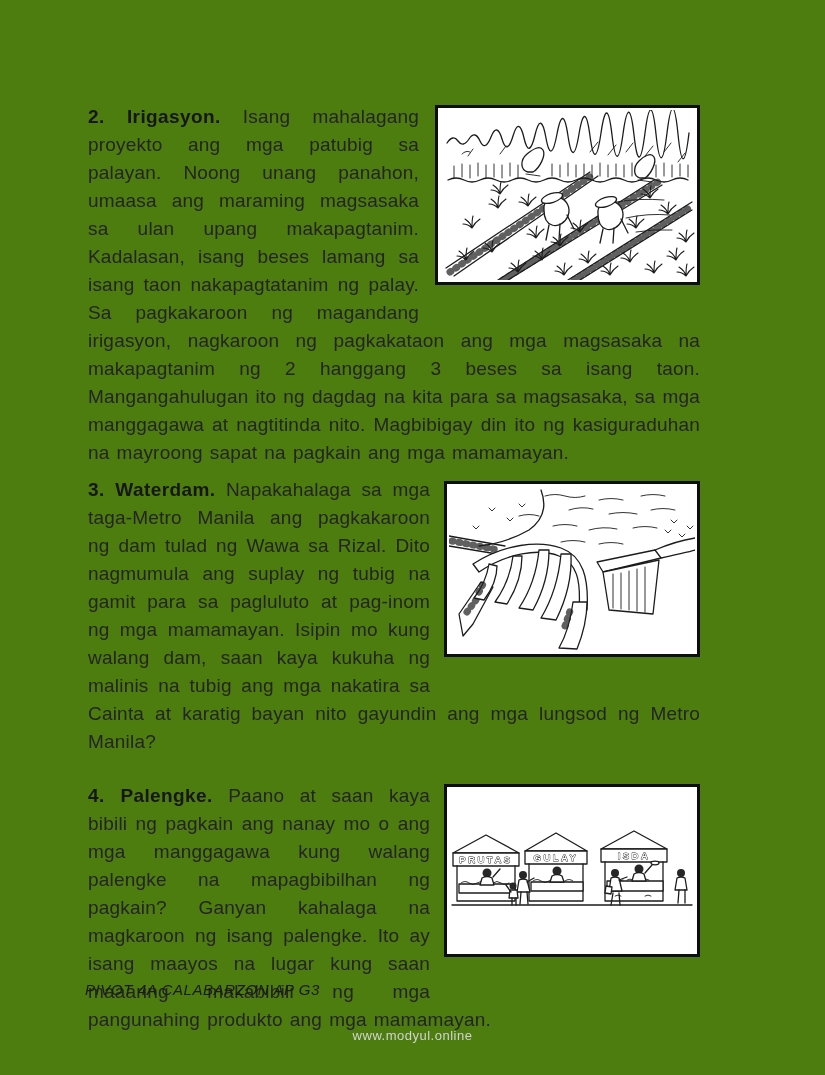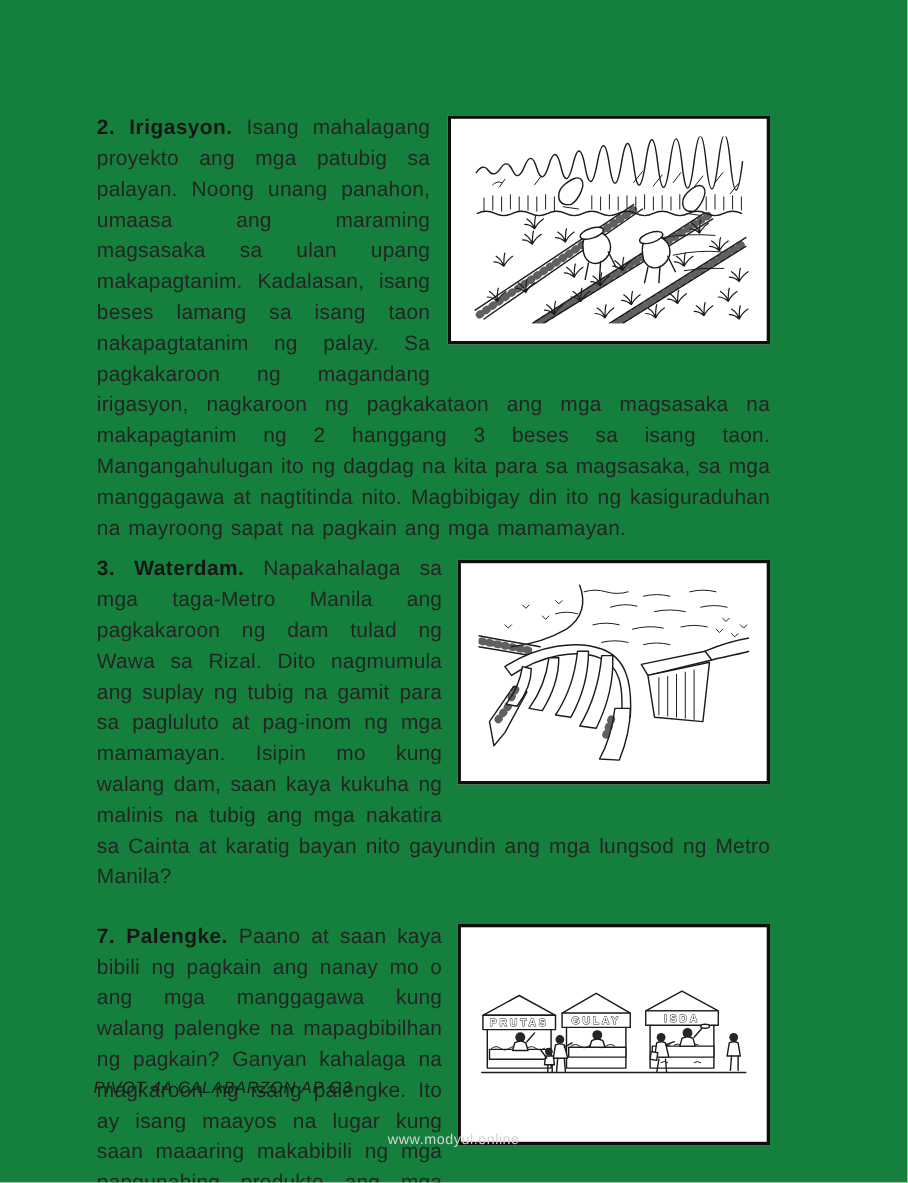--- a/index.html
+++ b/index.html
@@ -5,7 +5,7 @@
   html,body{margin:0;padding:0;background:#ffffff;}
   .page{
     width:825px;height:1075px;position:relative;overflow:hidden;
-    background:#15803d;color:#242424;
+    background:#4d7c0f;color:#242424;
     font-family:"Liberation Sans",sans-serif;
   }
   .content{position:absolute;left:88px;top:103px;width:612px;}

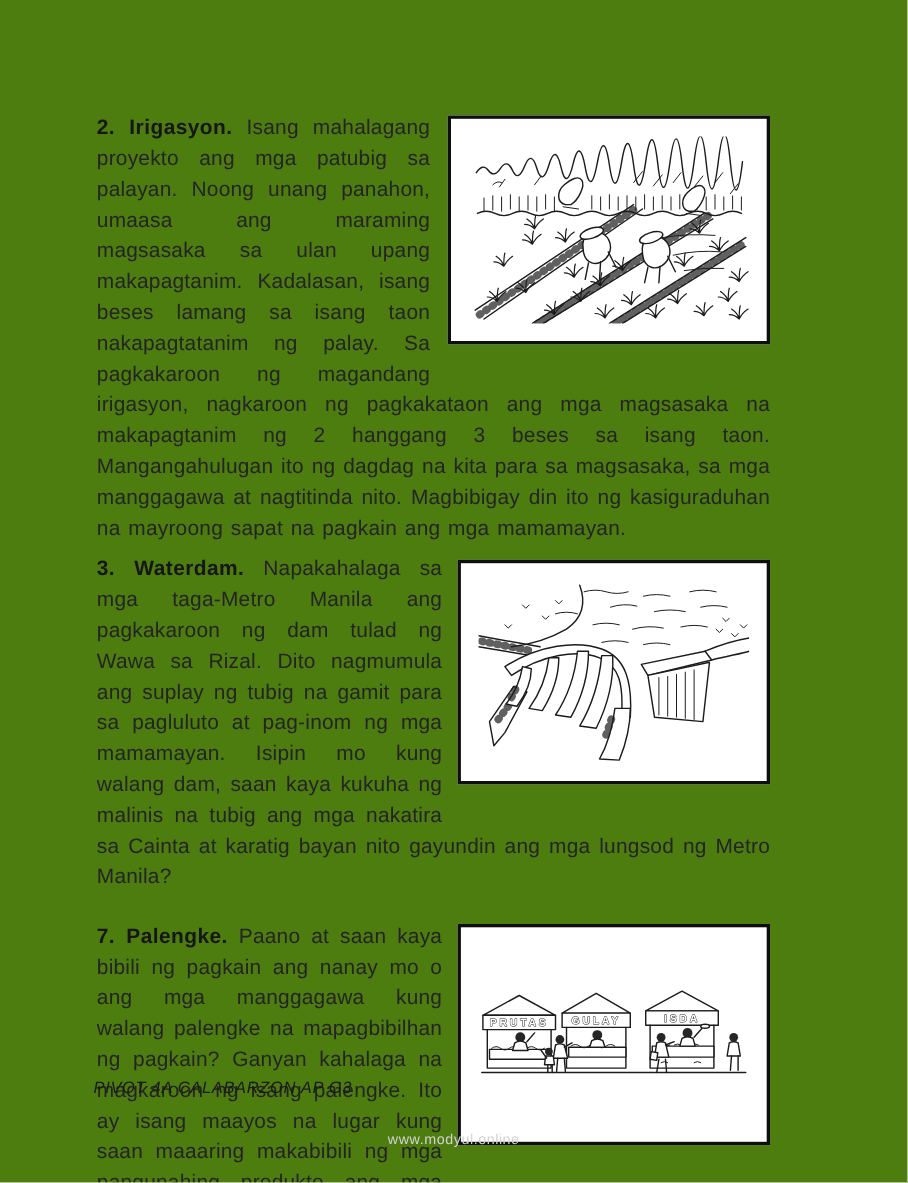--- a/index.html
+++ b/index.html
@@ -220,7 +220,7 @@
           </g>
         </svg>
       </figure>
-      <p class="body"><span class="hd">7. Palengke.</span> <span>Paano at saan kaya bibili ng pagkain ang nanay mo o ang mga manggagawa kung walang palengke na mapagbibilhan ng pagkain? Ganyan kahalaga na magkaroon ng isang palengke. Ito ay isang maayos na lugar kung saan maaaring makabibili ng mga pangunahing produkto ang mga mamamayan.</span></p>
+      <p class="body"><span class="hd">4. Palengke.</span> <span>Paano at saan kaya bibili ng pagkain ang nanay mo o ang mga manggagawa kung walang palengke na mapagbibilhan ng pagkain? Ganyan kahalaga na magkaroon ng isang palengke. Ito ay isang maayos na lugar kung saan maaaring makabibili ng mga pangunahing produkto ang mga mamamayan.</span></p>
     </section>
   </div>
 

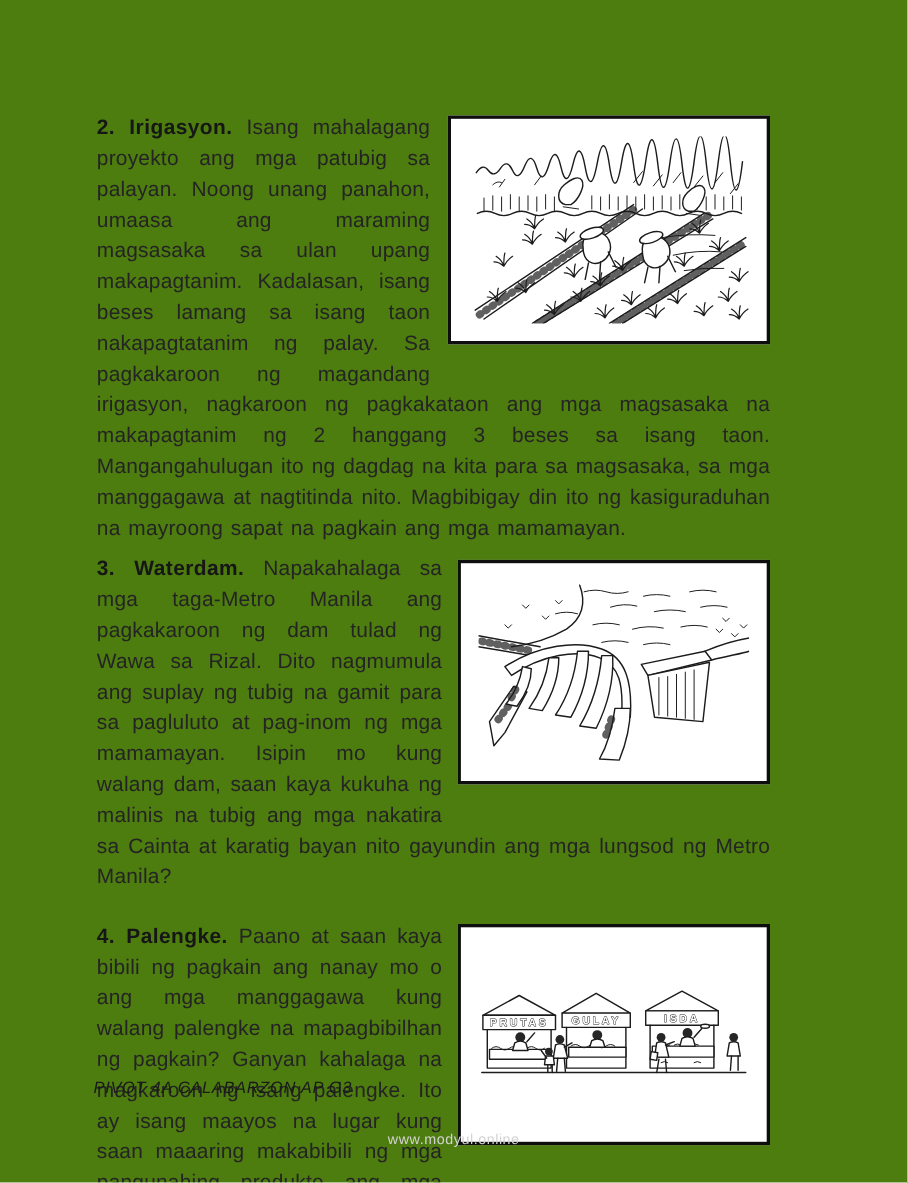--- a/index.html
+++ b/index.html
@@ -17,7 +17,7 @@
     letter-spacing:0.2px;word-spacing:1.6px;color:#242424;
   }
   .hd{font-weight:bold;letter-spacing:0.4px;color:#161616;}
-  figure{margin:0;padding:16px;float:right;background:#fff;border:3px solid #0e0e0e;}
+  figure{margin:0;padding:2px;float:right;background:#fff;border:3px solid #0e0e0e;}
   .fig-rice{width:255px;height:170px;margin:2px 0 18px 16px;}
   .fig-dam{width:246px;height:166px;margin:5px 0 17px 14px;}
   .fig-market{width:246px;height:163px;margin:2px 0 26px 14px;}

